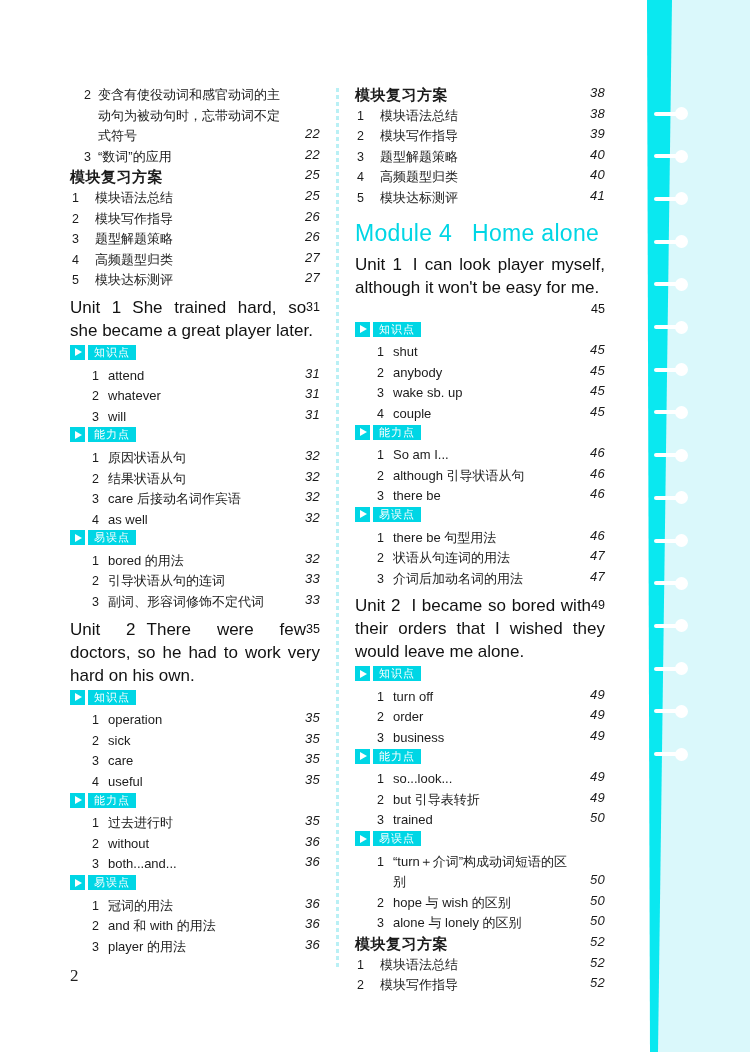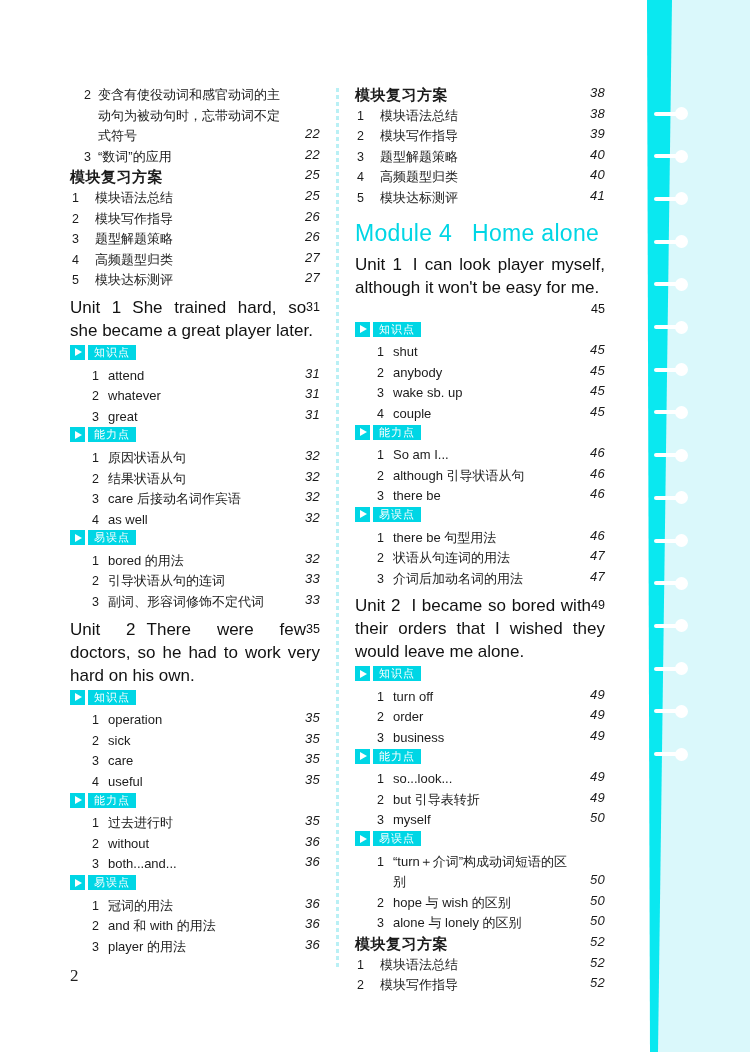--- a/index.html
+++ b/index.html
@@ -154,7 +154,7 @@
       </div>
       <div class="row entry lvl2"><span class="num">1</span><span class="t">attend</span><span class="pg">31</span></div>
       <div class="row entry lvl2"><span class="num">2</span><span class="t">whatever</span><span class="pg">31</span></div>
-      <div class="row entry lvl2"><span class="num">3</span><span class="t">great</span><span class="pg">31</span></div>
+      <div class="row entry lvl2"><span class="num">3</span><span class="t">will</span><span class="pg">31</span></div>
       <div class="row badge-row">
         <span class="badge-play">
           <span class="tri"></span>

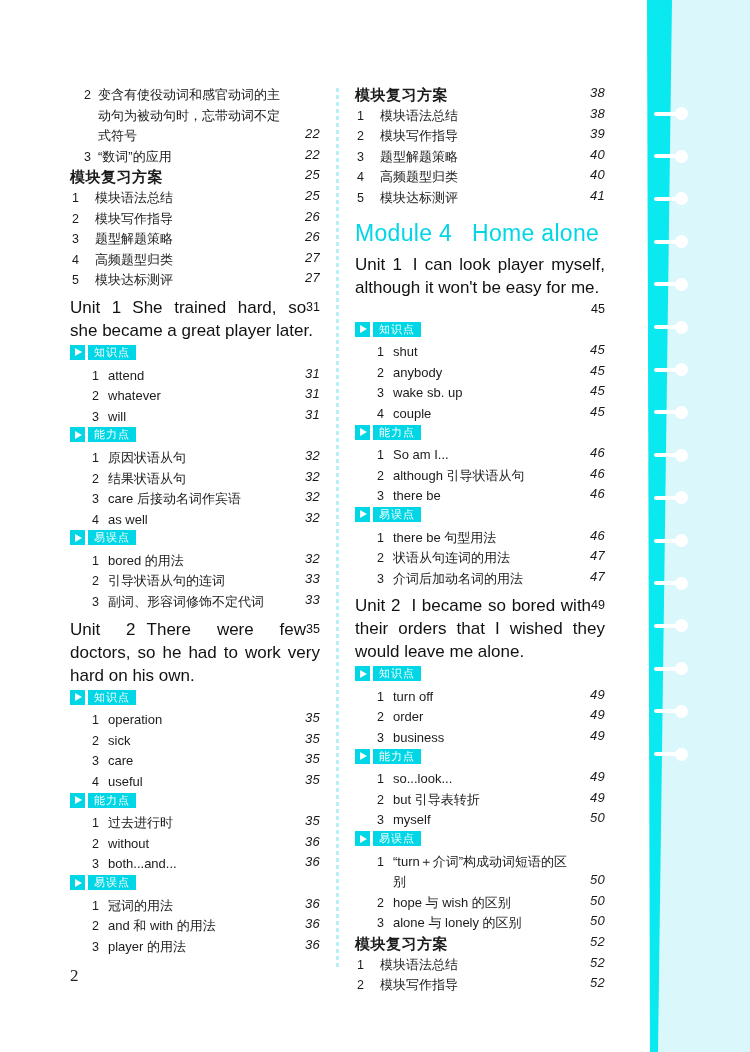--- a/index.html
+++ b/index.html
@@ -259,7 +259,7 @@
       </div>
       <div class="row entry lvl2"><span class="num">1</span><span class="t">so...look...</span><span class="pg">49</span></div>
       <div class="row entry lvl2"><span class="num">2</span><span class="t">but 引导表转折</span><span class="pg">49</span></div>
-      <div class="row entry lvl2"><span class="num">3</span><span class="t">myself</span><span class="pg">50</span></div>
+      <div class="row entry lvl2"><span class="num">3</span><span class="t">trained</span><span class="pg">50</span></div>
       <div class="row badge-row">
         <span class="badge-play">
           <span class="tri"></span>

